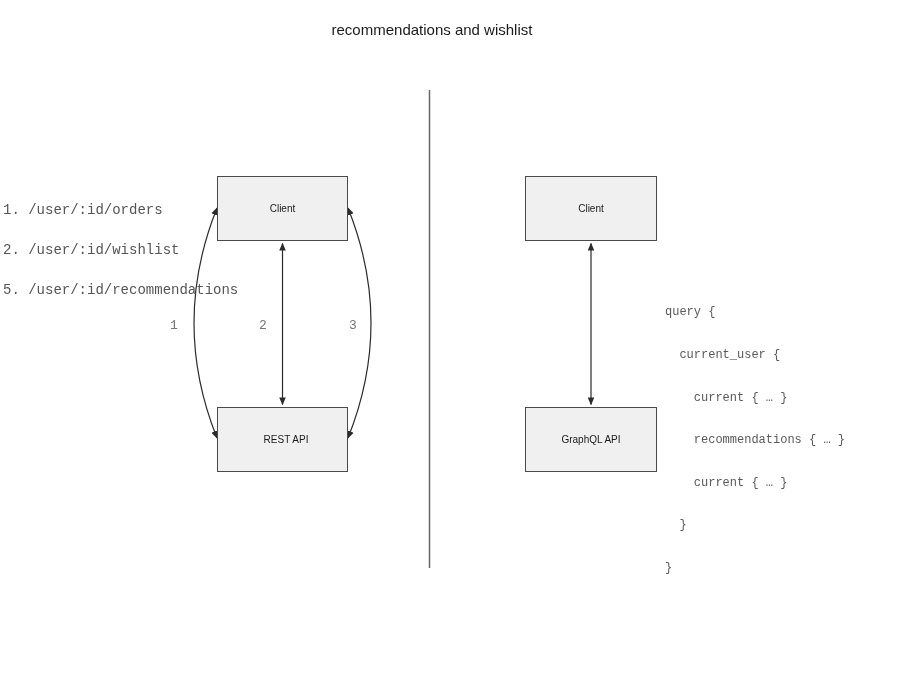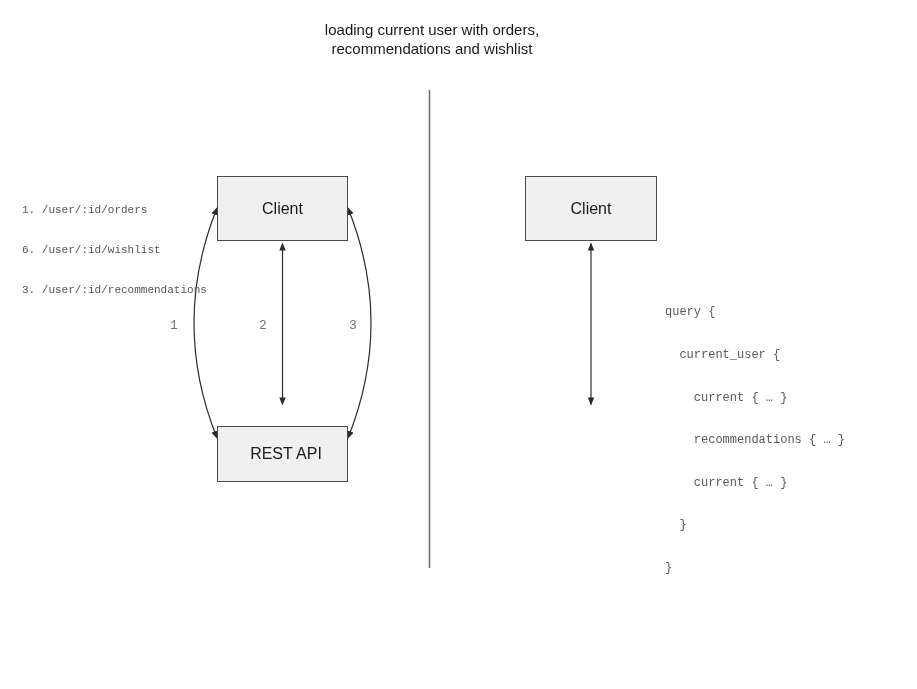--- a/index.html
+++ b/index.html
@@ -84,7 +84,6 @@
 <div class="canvas">
 
   <div class="title">
-    <div>loading current user with orders,</div>
     <div>recommendations and wishlist</div>
   </div>
 

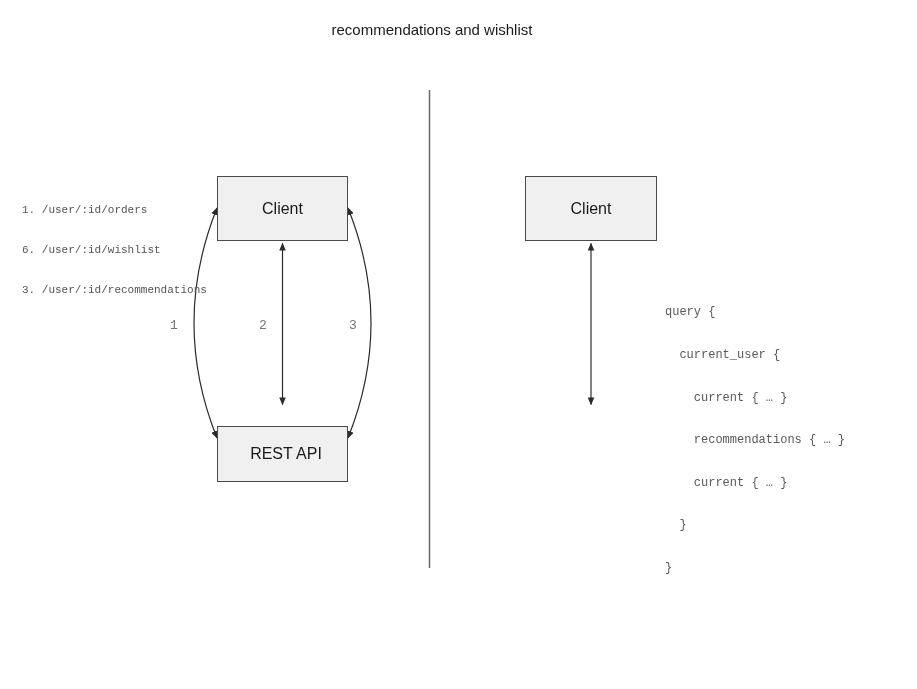--- a/index.html
+++ b/index.html
@@ -54,9 +54,9 @@
     white-space: pre;
   }
   .endpoints {
-    left: 22px;
+    left: 3px;
     top: 178px;
-    font-size: 11px;
+    font-size: 14px;
     line-height: 13.2px;
     color: #555555;
   }

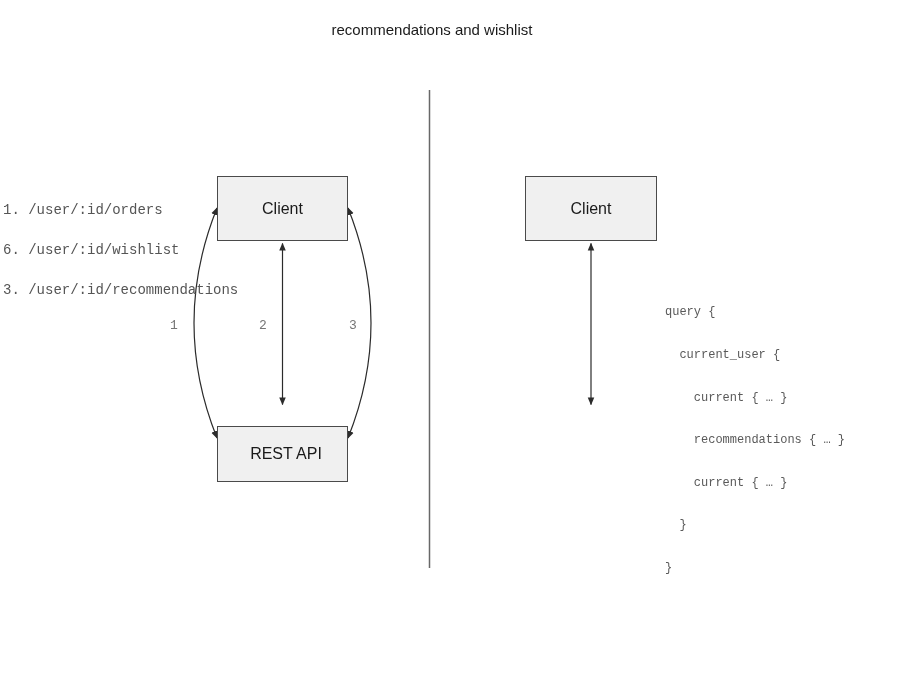--- a/index.html
+++ b/index.html
@@ -41,7 +41,7 @@
     display: flex;
     align-items: center;
     justify-content: center;
-    font-size: 16px;
+    font-size: 10px;
     color: #1a1a1a;
   }
   .box-client-left  { left: 217px; top: 176px; width: 131px; height: 65px; }

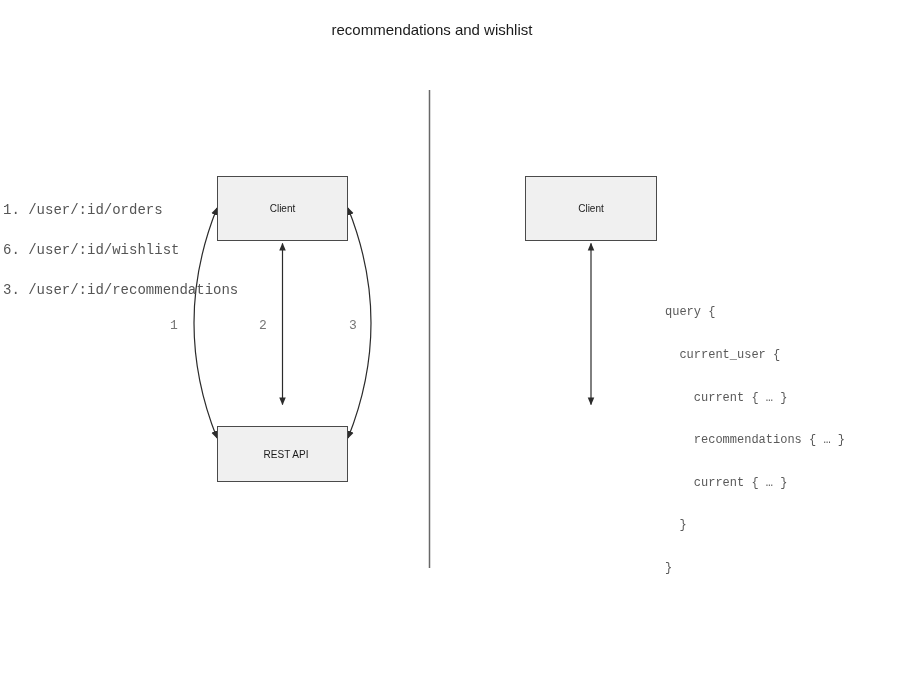--- a/index.html
+++ b/index.html
@@ -102,7 +102,7 @@
 
   <div class="code endpoints">
     <div>1. /user/:id/orders</div>
-    <div>6. /user/:id/wishlist</div>
+    <div>2. /user/:id/wishlist</div>
     <div>3. /user/:id/recommendations</div>
   </div>
 

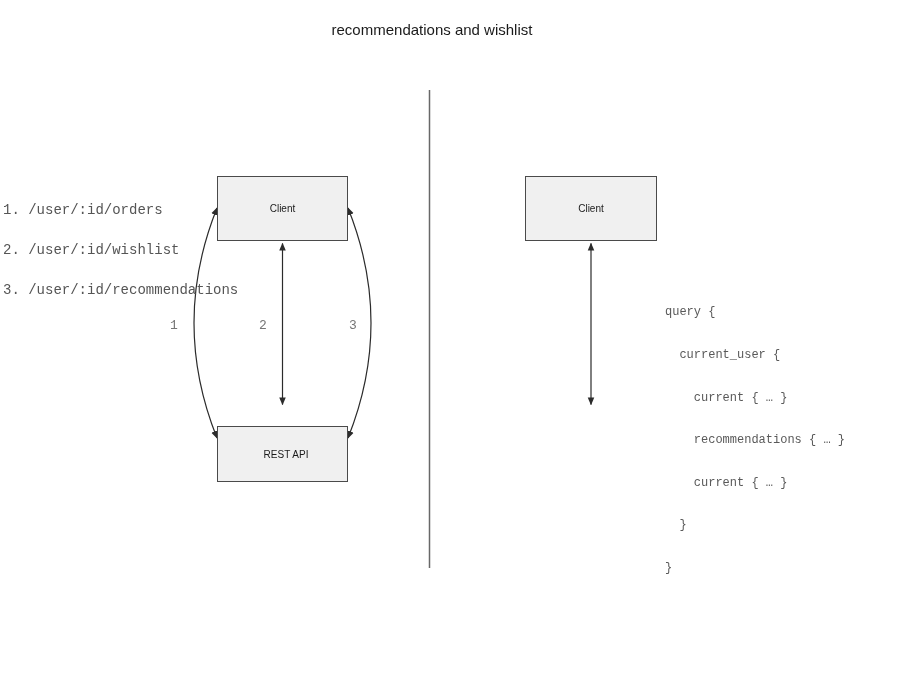--- a/index.html
+++ b/index.html
@@ -103,7 +103,7 @@
   <div class="code endpoints">
     <div>1. /user/:id/orders</div>
     <div>2. /user/:id/wishlist</div>
-    <div>3. /user/:id/recommendations</div>
+    <div>5. /user/:id/recommendations</div>
   </div>
 
   <div class="node-box box-client-left">

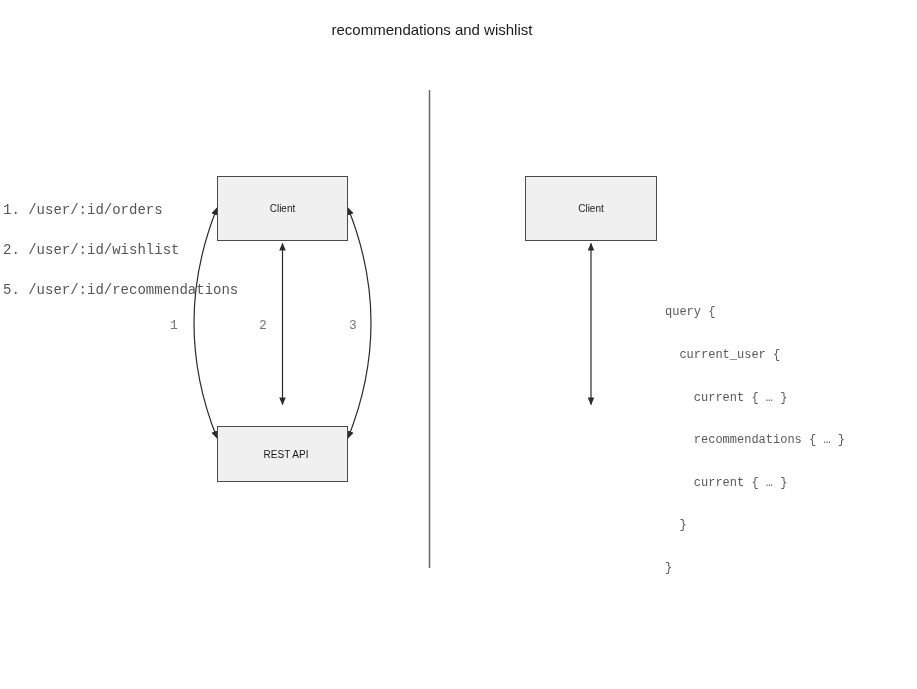--- a/index.html
+++ b/index.html
@@ -45,7 +45,7 @@
     color: #1a1a1a;
   }
   .box-client-left  { left: 217px; top: 176px; width: 131px; height: 65px; }
-  .box-rest-api     { left: 217px; top: 426px; width: 131px; height: 56px; padding-left: 7px; }
+  .box-rest-api     { left: 217px; top: 407px; width: 131px; height: 65px; padding-left: 7px; }
   .box-client-right { left: 525px; top: 176px; width: 132px; height: 65px; }
   .box-graphql-api  { left: 525px; top: 407px; width: 132px; height: 65px; }
   .code {

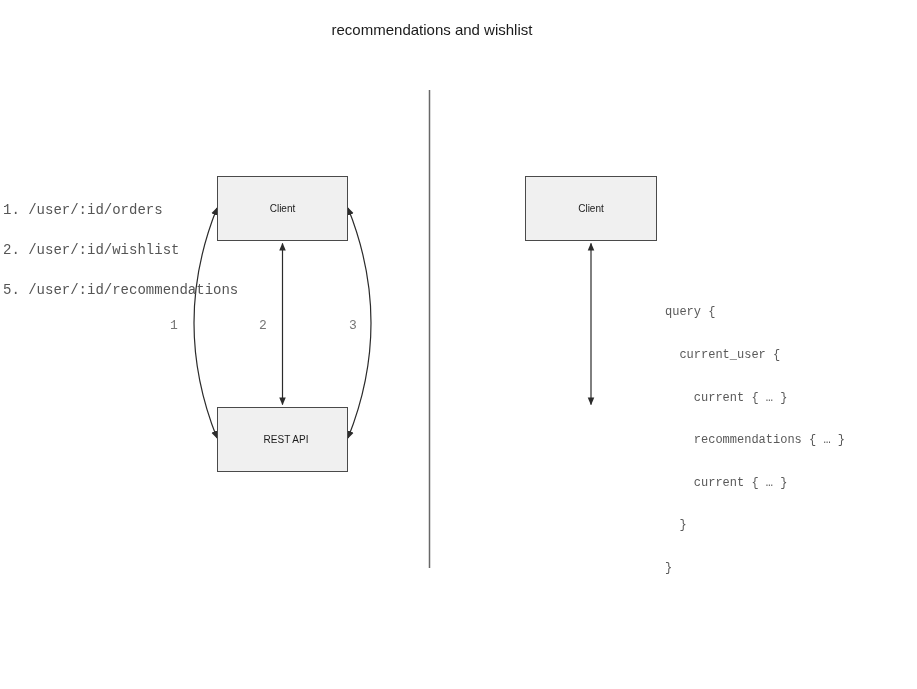--- a/index.html
+++ b/index.html
@@ -120,6 +120,9 @@
   <div class="node-box box-client-right">
     <span>Client</span>
   </div>
+  <div class="node-box box-graphql-api">
+    <span>GraphQL API</span>
+  </div>
 
   <div class="code query">
     <div>query {</div>

